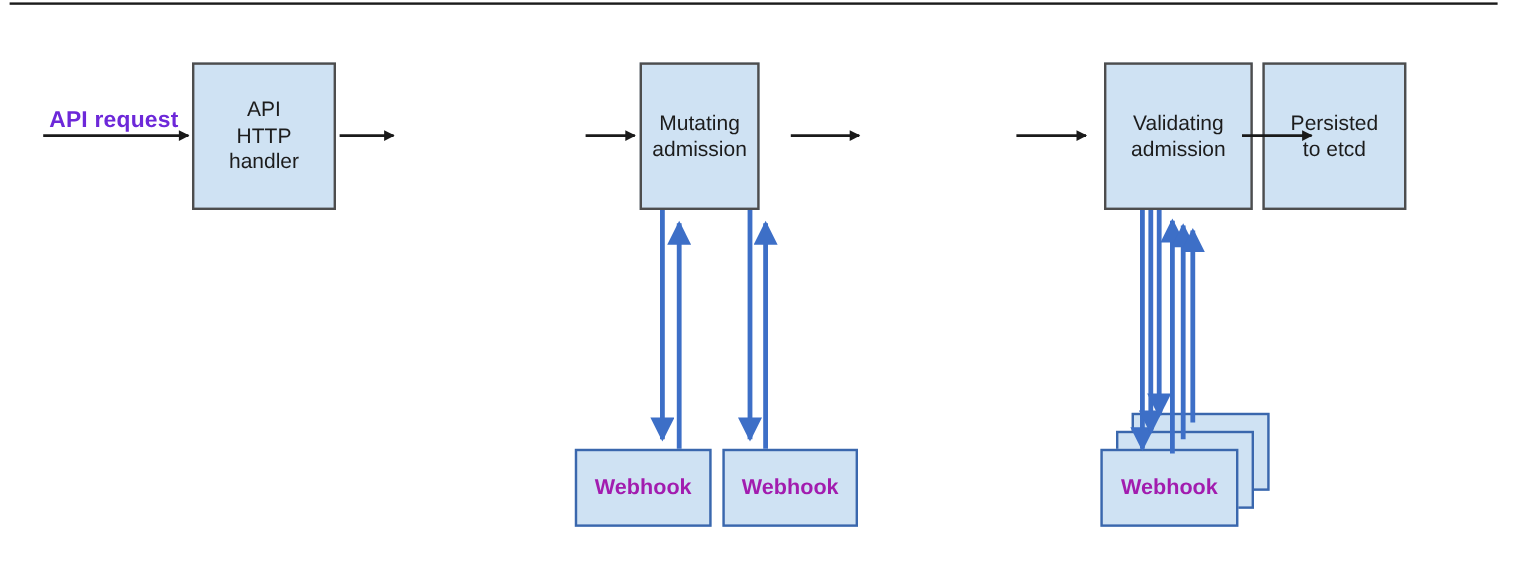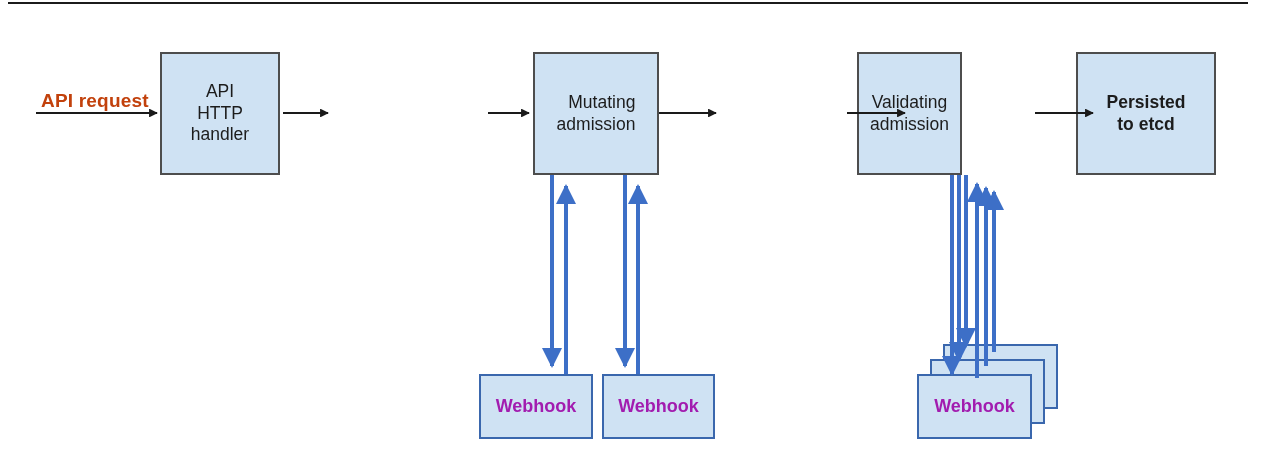--- a/index.html
+++ b/index.html
@@ -38,7 +38,7 @@
   .webhook.back{width:115px;}
   .input-label{
     position:absolute;left:41px;top:90px;
-    font-size:19px;font-weight:600;color:#c2410c;
+    font-size:19px;font-weight:600;color:#6d28d9;
     letter-spacing:0.2px;
   }
   svg.overlay{

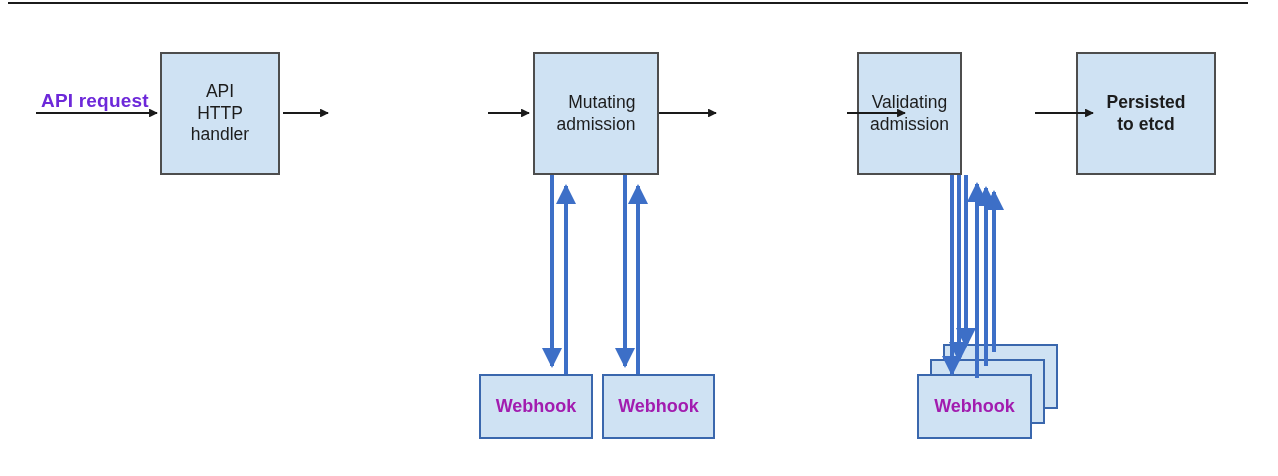--- a/index.html
+++ b/index.html
@@ -58,7 +58,7 @@
   <div class="node" style="left:160px;width:120px;">API
 HTTP
 handler</div>
-  <div class="node" style="left:533px;width:126px;text-align:right;">Mutating
+  <div class="node" style="left:533px;width:100px;">Mutating
 admission</div>
   <div class="node" style="left:857px;width:105px;">Validating
 admission</div>

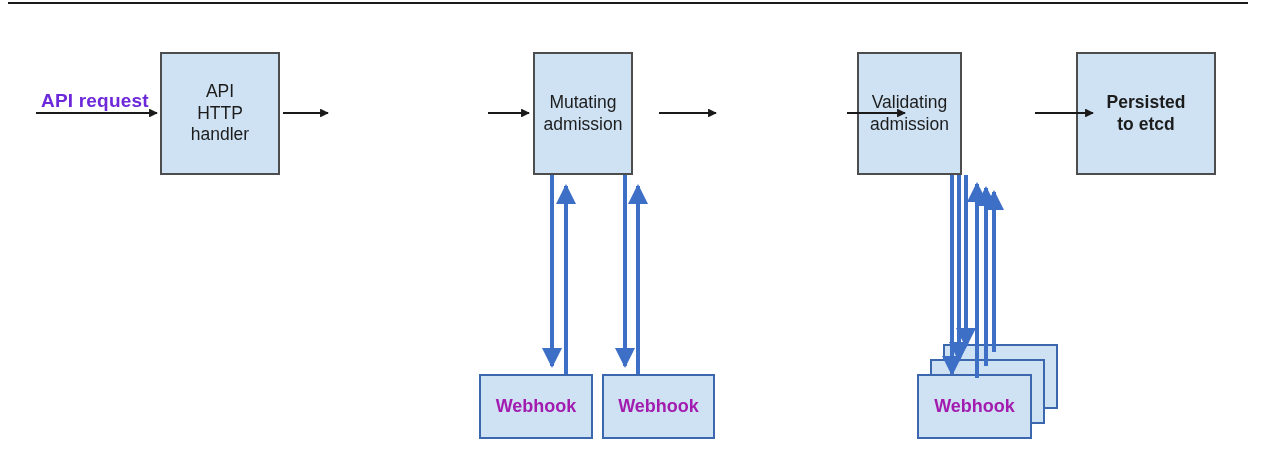--- a/index.html
+++ b/index.html
@@ -60,7 +60,7 @@
 handler</div>
   <div class="node" style="left:533px;width:100px;">Mutating
 admission</div>
-  <div class="node" style="left:857px;width:105px;">Validating
+  <div class="node" style="left:920px;width:124px;">Validating
 admission</div>
   <div class="node" style="left:1076px;width:140px;font-weight:bold;">Persisted
 to etcd</div>

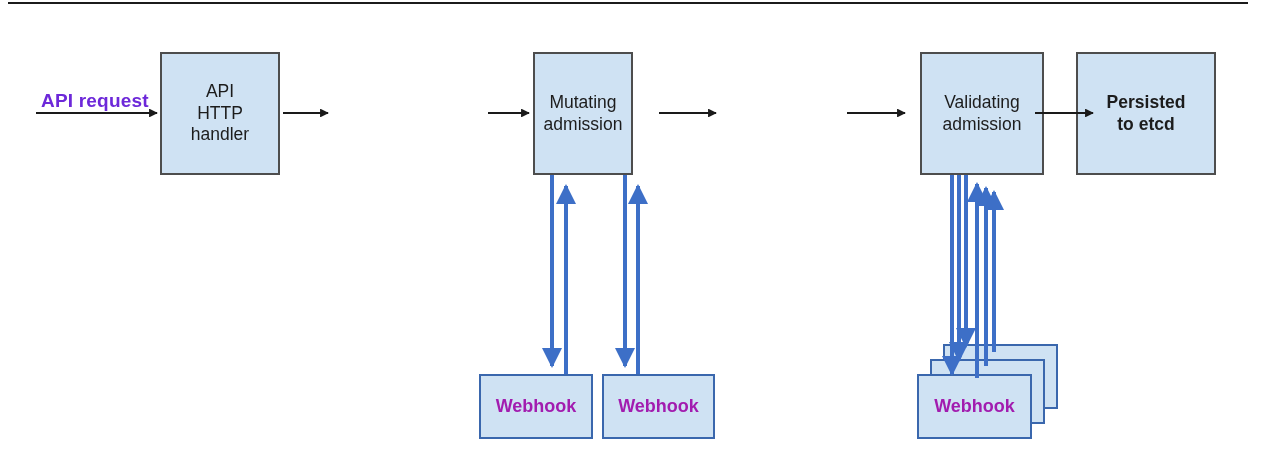--- a/index.html
+++ b/index.html
@@ -62,7 +62,7 @@
 admission</div>
   <div class="node" style="left:920px;width:124px;">Validating
 admission</div>
-  <div class="node" style="left:1076px;width:140px;font-weight:bold;">Persisted
+  <div class="node" style="left:1052px;width:120px;">Persisted
 to etcd</div>
 
   <div class="webhook" style="left:479px;">Webhook</div>

